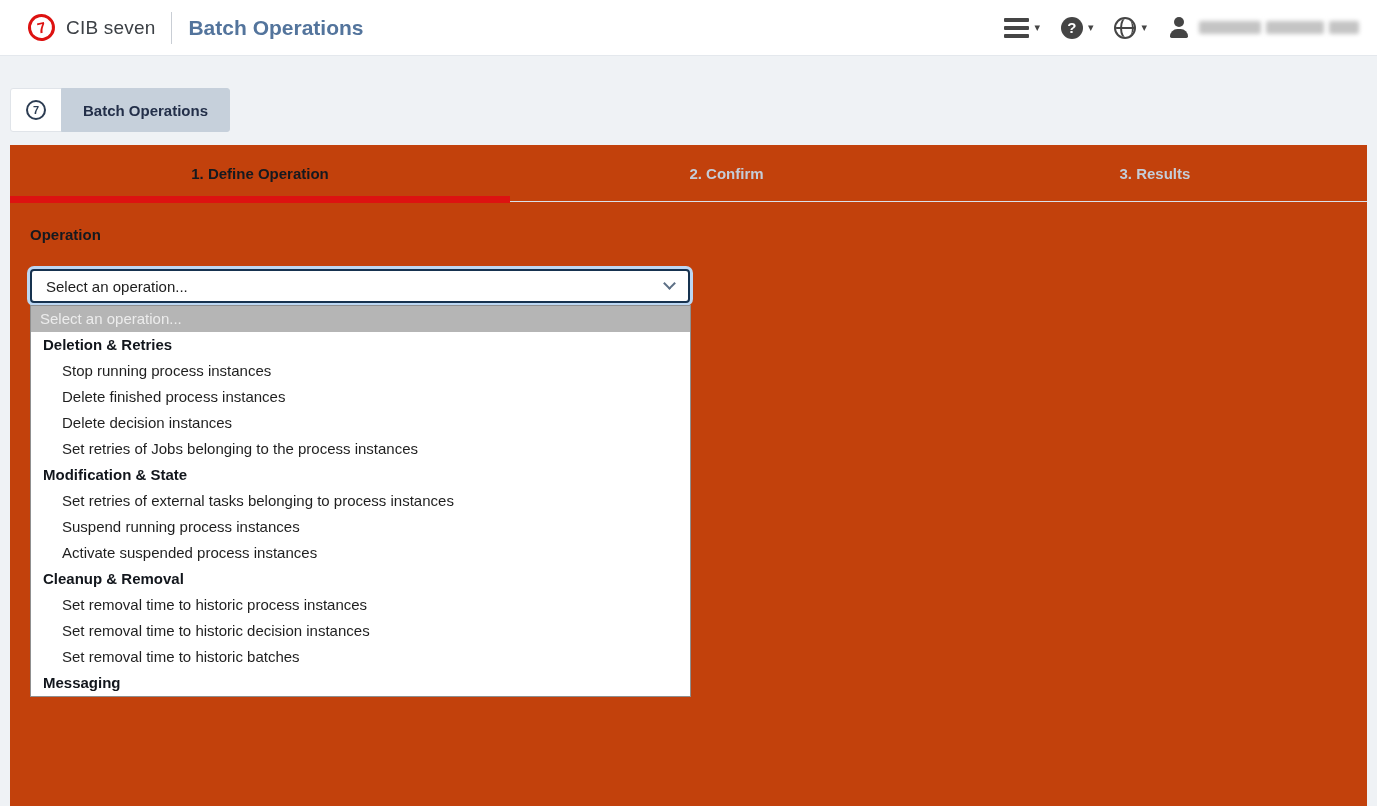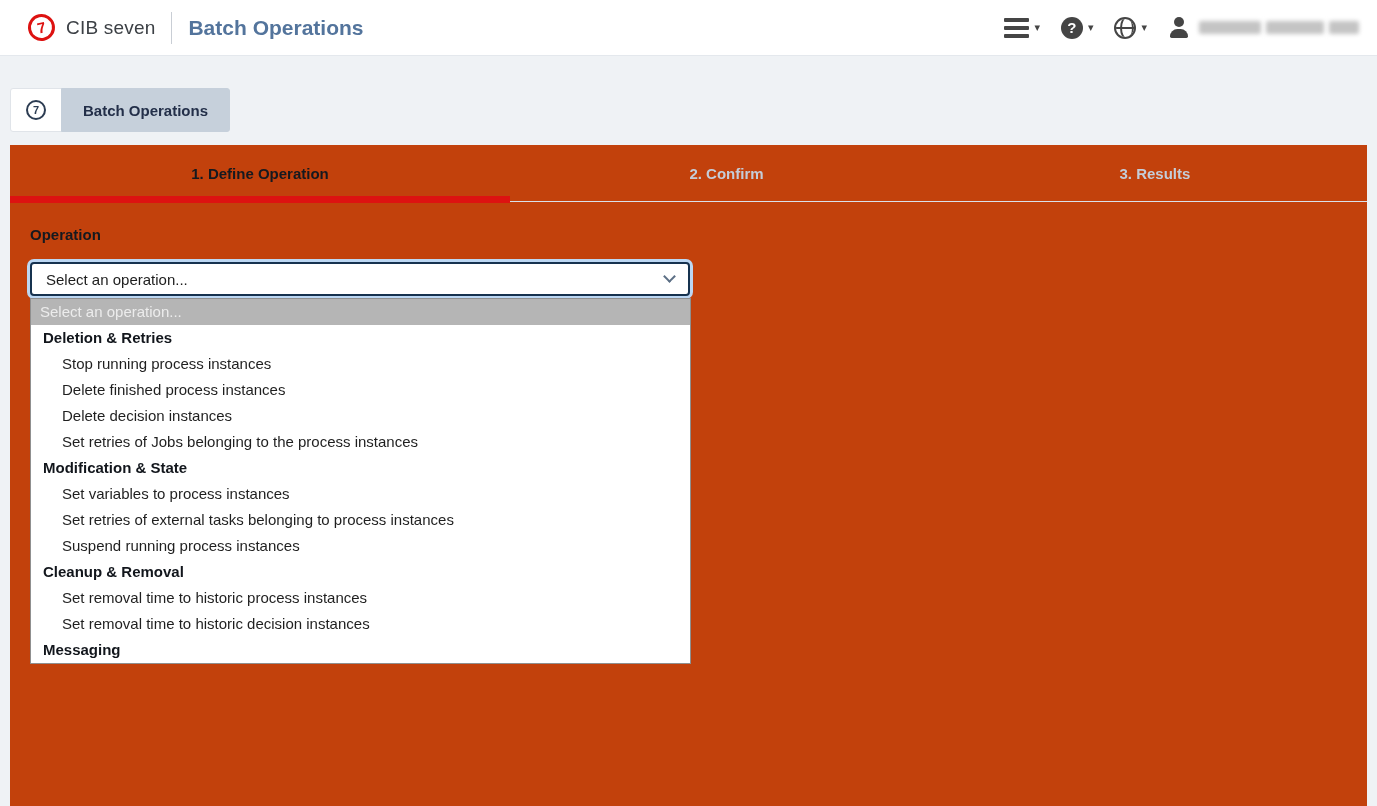--- a/index.html
+++ b/index.html
@@ -60,7 +60,7 @@
   .step.active::after{content:'';position:absolute;left:0;right:0;bottom:-2px;height:7px;background:var(--brand-red)}
 
   .content{padding:24px 20px 0 20px}
-  .op-label{font-size:15px;font-weight:700;color:#15191f;margin-bottom:19px}
+  .op-label{font-size:15px;font-weight:700;color:#15191f;margin-bottom:26px}
   .select{width:660px;height:34px;border:2px solid var(--select-border);border-radius:4px;box-shadow:0 0 0 3px var(--focus-ring);background:#fff;display:flex;align-items:center;justify-content:space-between;padding:0 14px;font-size:15px;color:#1d1d1d;cursor:pointer}
   .chevron-down{width:9px;height:9px;border-right:2px solid #5c6f85;border-bottom:2px solid #5c6f85;transform:rotate(45deg);margin-top:-5px}
 

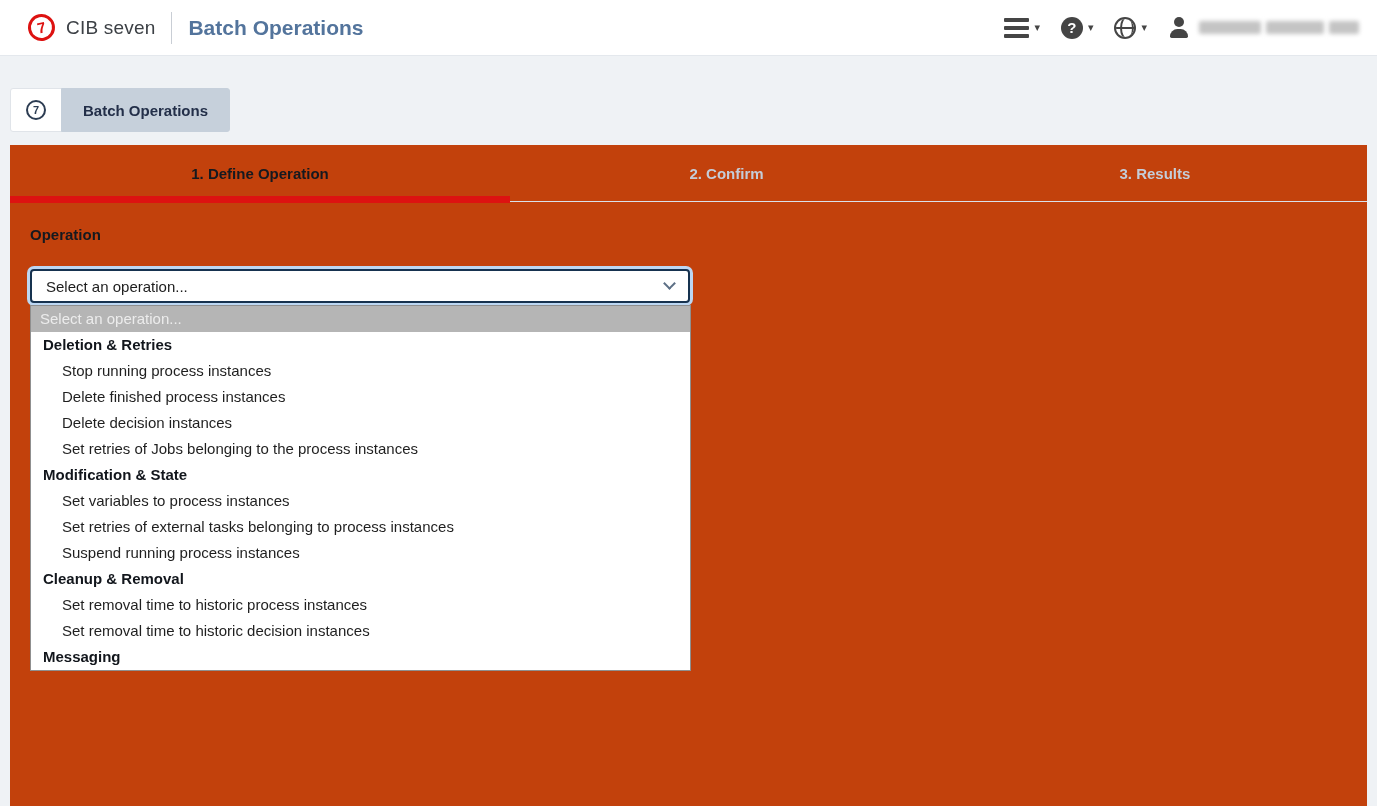--- a/index.html
+++ b/index.html
@@ -142,7 +142,6 @@
           <div class="dd-row option">Delete decision instances</div>
           <div class="dd-row option">Set retries of Jobs belonging to the process instances</div>
           <div class="dd-row group">Modification &amp; State</div>
-          <div class="dd-row option">Set variables to process instances</div>
           <div class="dd-row option">Set retries of external tasks belonging to process instances</div>
           <div class="dd-row option">Suspend running process instances</div>
           <div class="dd-row group">Cleanup &amp; Removal</div>

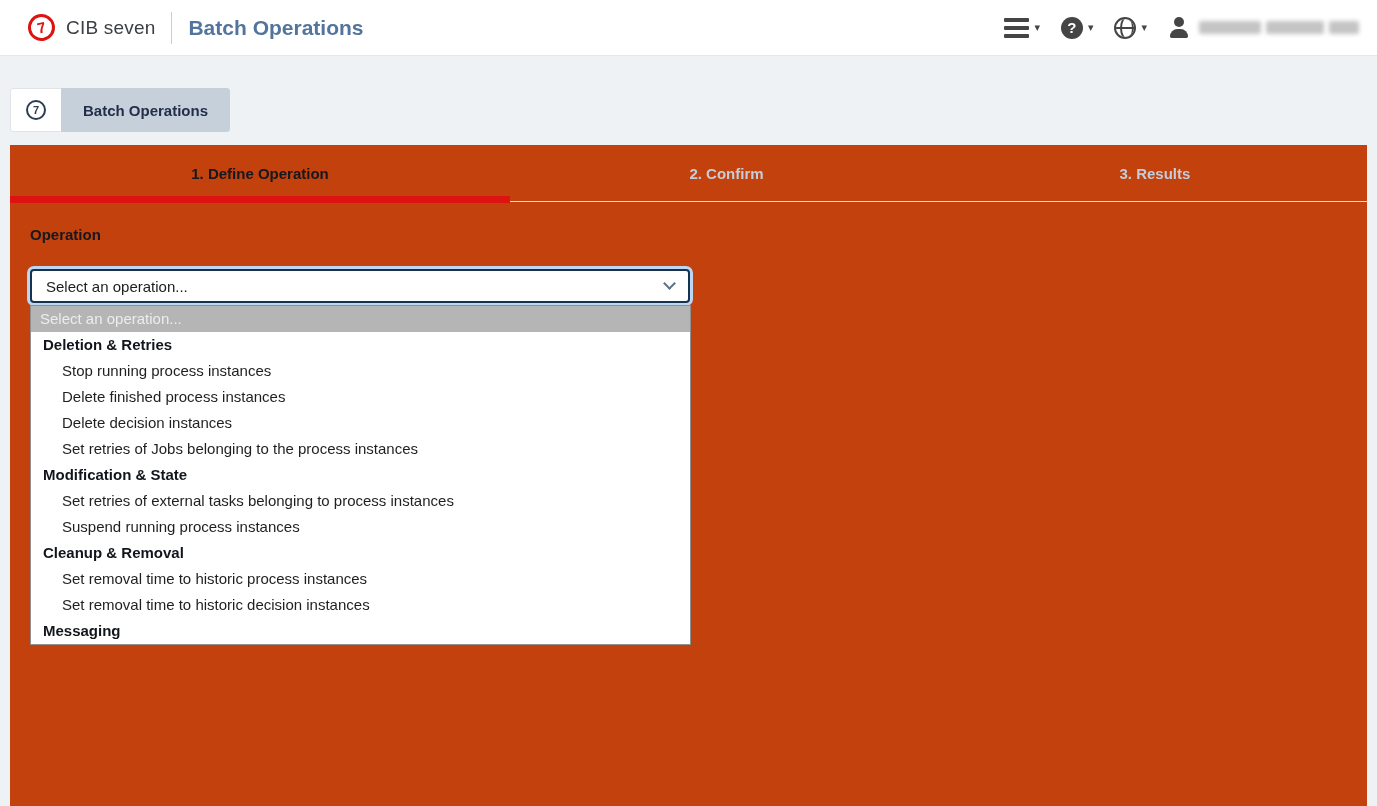--- a/index.html
+++ b/index.html
@@ -144,6 +144,7 @@
           <div class="dd-row group">Modification &amp; State</div>
           <div class="dd-row option">Set retries of external tasks belonging to process instances</div>
           <div class="dd-row option">Suspend running process instances</div>
+          <div class="dd-row option">Activate suspended process instances</div>
           <div class="dd-row group">Cleanup &amp; Removal</div>
           <div class="dd-row option">Set removal time to historic process instances</div>
           <div class="dd-row option">Set removal time to historic decision instances</div>

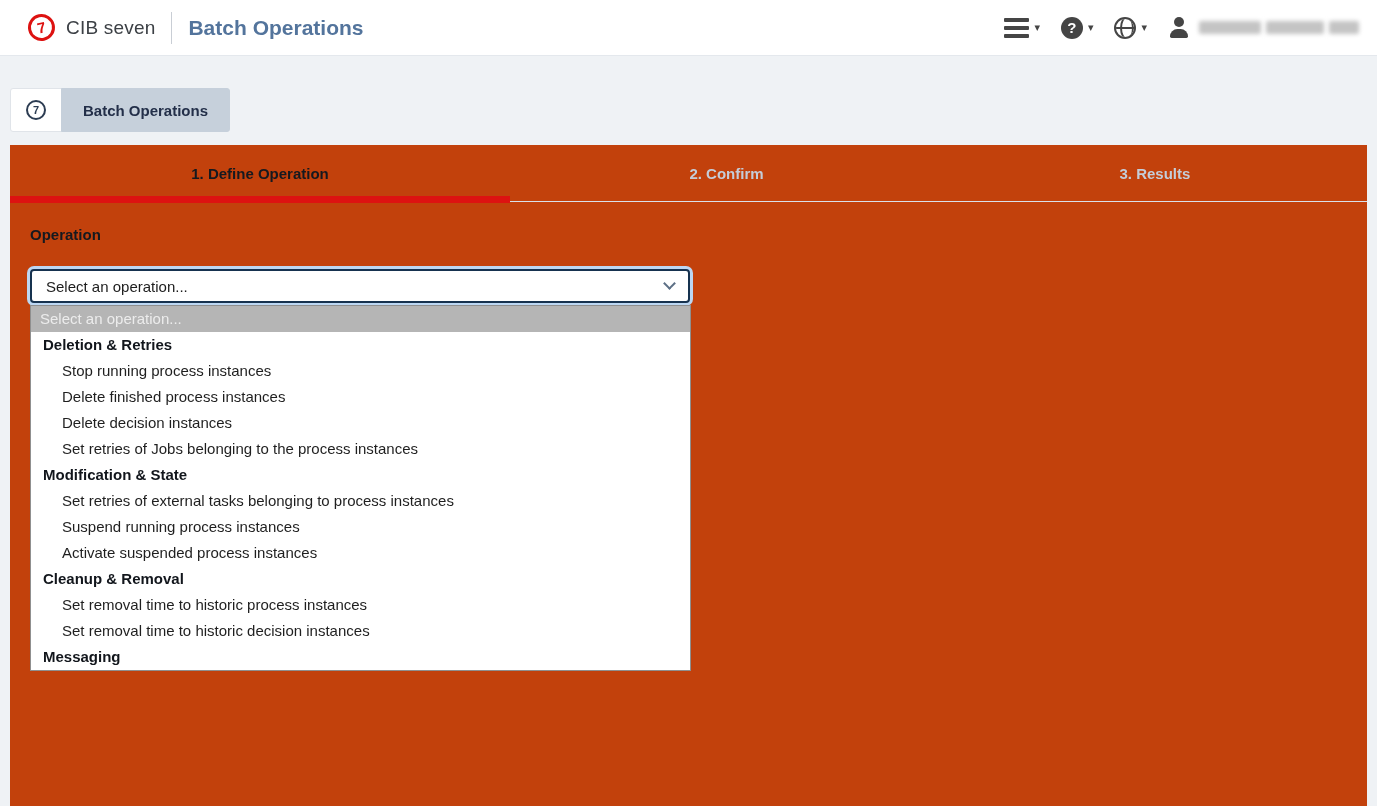--- a/index.html
+++ b/index.html
@@ -148,6 +148,7 @@
           <div class="dd-row group">Cleanup &amp; Removal</div>
           <div class="dd-row option">Set removal time to historic process instances</div>
           <div class="dd-row option">Set removal time to historic decision instances</div>
+          <div class="dd-row option">Set removal time to historic batches</div>
           <div class="dd-row group">Messaging</div>
         </div>
     </div>

